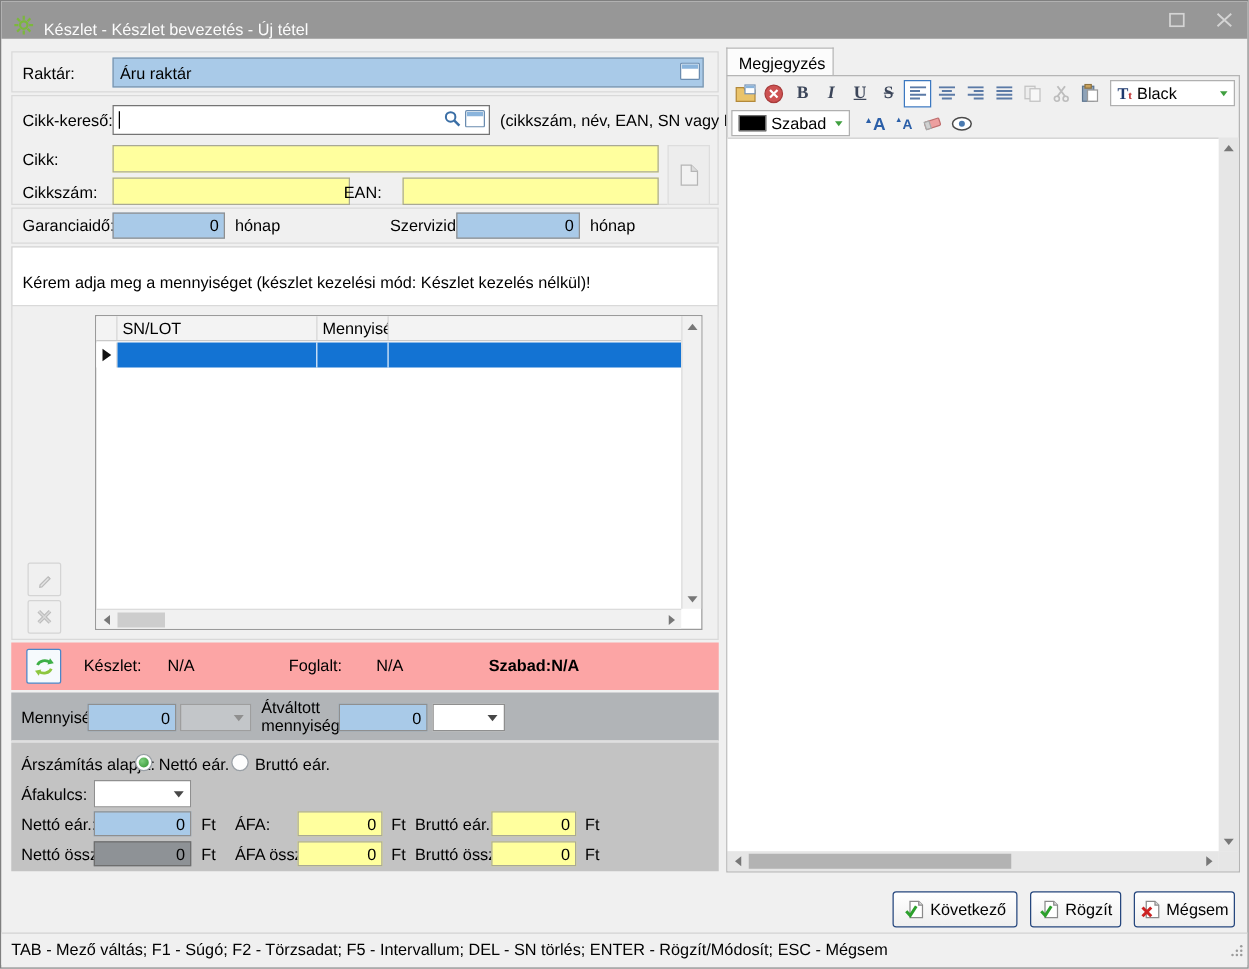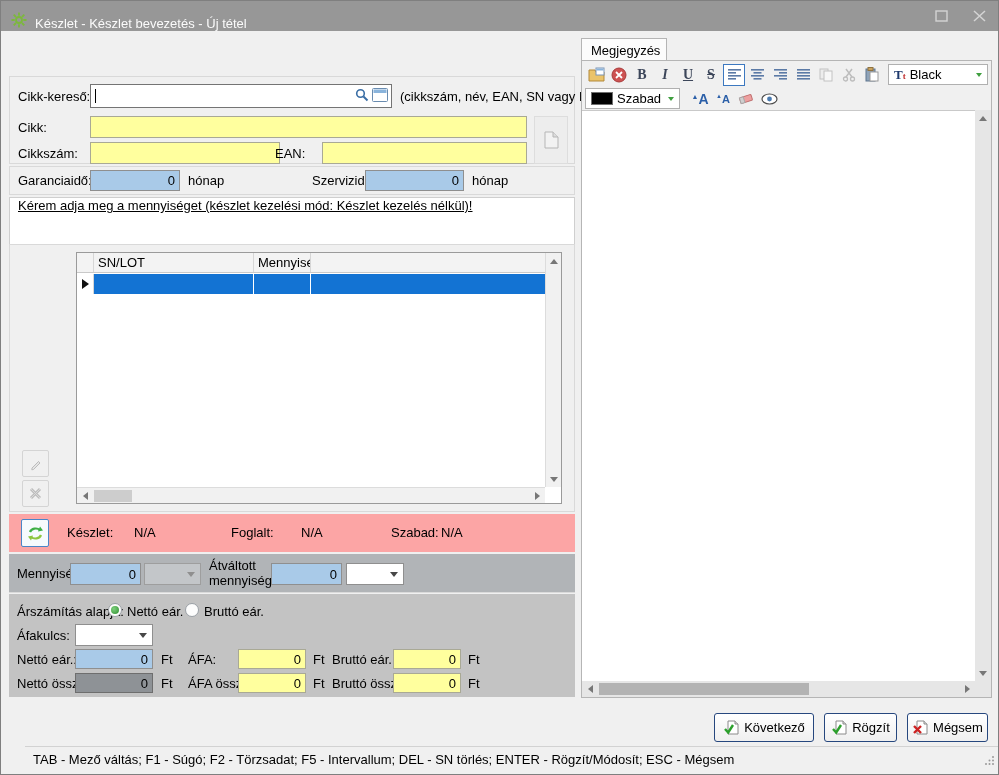--- a/index.html
+++ b/index.html
@@ -113,6 +113,18 @@
     </span>
   </div>
 
+  <div class="grp" style="top:40px; height:33px;">
+    <span class="lbl" style="left:8px; top:9px;">Raktár:</span>
+    <div class="field blue" style="left:80px; top:4px; width:473px; height:24px; padding-left:5px; border-color:#7b95ae;">
+      <span style="flex:1;">Áru raktár</span>
+      <span style="margin-right:2px;">
+        <svg width="16" height="14">
+            <rect x="0.5" y="0.5" width="15" height="13" rx="1" fill="#fff" stroke="#6a8cb0"></rect>
+            <rect x="1.5" y="1.5" width="13" height="3.5" fill="#8ab4dc"></rect>
+          </svg>
+      </span>
+    </div>
+  </div>
 
   <div class="grp" style="top:75px; height:88px;">
     <span class="lbl" style="left:8px; top:12px;">Cikk-kereső:</span>

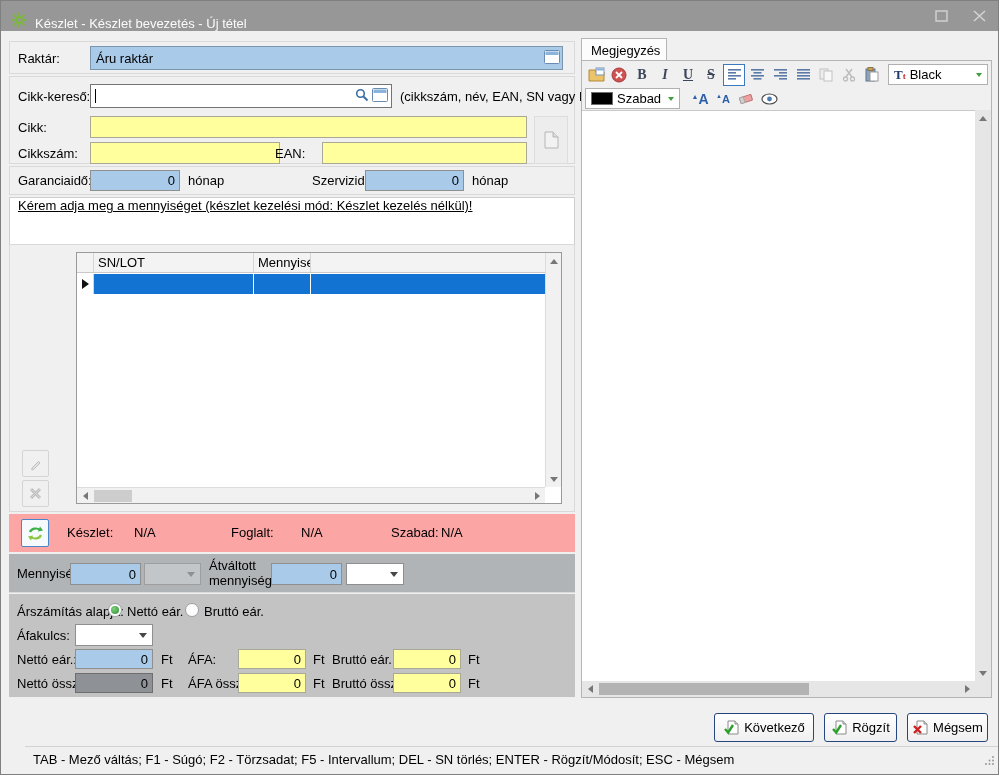--- a/index.html
+++ b/index.html
@@ -175,7 +175,7 @@
     <span class="lbl" style="left:462px; top:6px;">hónap</span>
   </div>
 
-  <div class="grp" style="top:196px; height:57px; background:#fff; border-color:#cfcfcf; display:flex; padding-left:8px;text-decoration:underline;">
+  <div class="grp" style="top:196px; height:57px; background:#fff; border-color:#cfcfcf; display:flex; align-items:center; padding-left:8px;">
     <span>Kérem adja meg a mennyiséget (készlet kezelési mód: Készlet kezelés nélkül)!</span>
   </div>
 

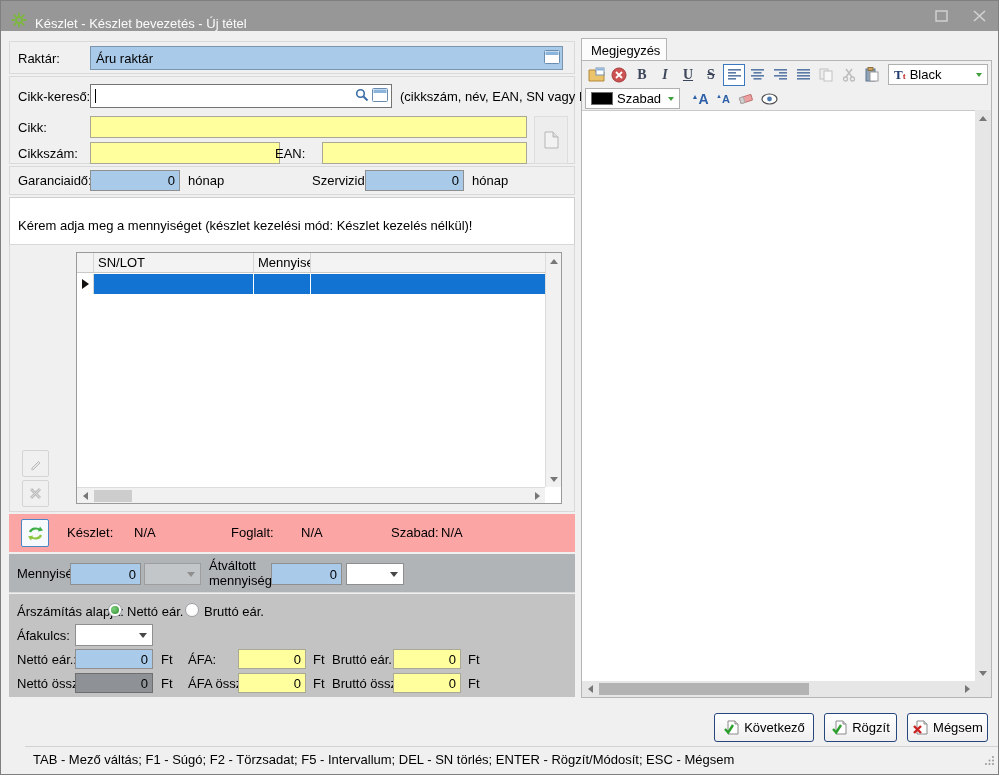--- a/index.html
+++ b/index.html
@@ -84,7 +84,7 @@
   .statusbar { position:absolute; left:0; right:0; top:745px; height:26px; background:#f0f0f0;
                border-top:1px solid #d2d2d2; display:flex; align-items:center; padding-left:8px; font-size:13px;margin-left:24px; }
   .grip { position:absolute; right:3px; bottom:3px; }
-  .bold { font-weight:normal; }
+  .bold { font-weight:bold; }
 </style>
 </head>
 <body>

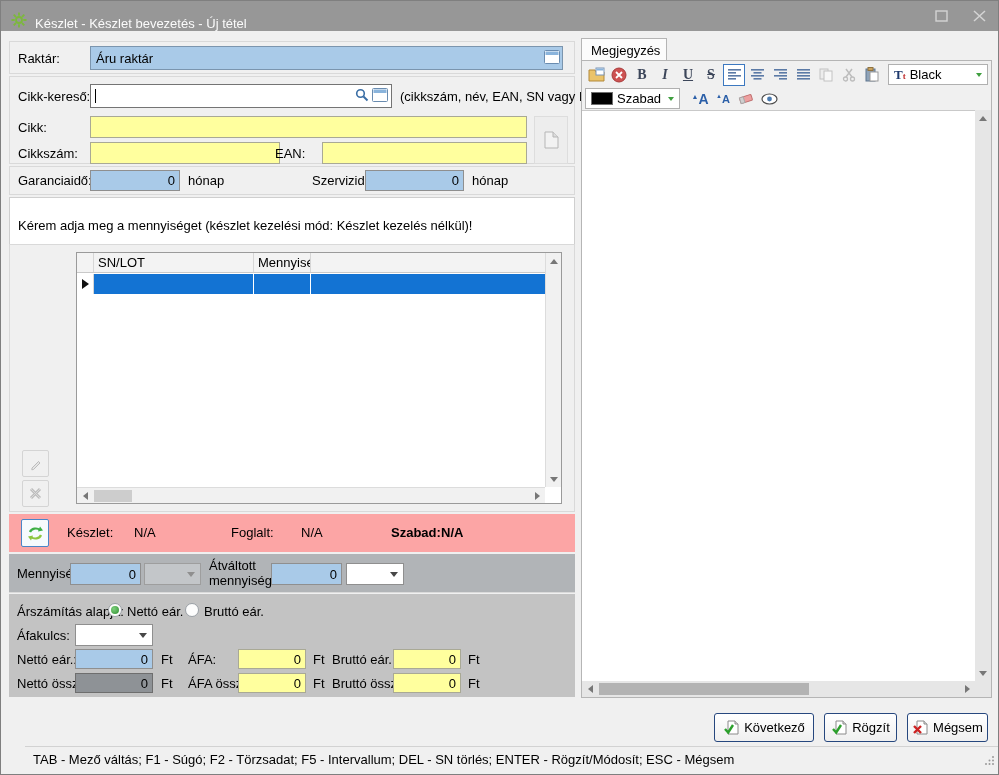--- a/index.html
+++ b/index.html
@@ -82,7 +82,7 @@
           background:linear-gradient(#ffffff,#efefef); display:flex; align-items:center; justify-content:center;
           gap:5px; font-size:13px; cursor:default; }
   .statusbar { position:absolute; left:0; right:0; top:745px; height:26px; background:#f0f0f0;
-               border-top:1px solid #d2d2d2; display:flex; align-items:center; padding-left:8px; font-size:13px;margin-left:24px; }
+               border-top:1px solid #d2d2d2; display:flex; align-items:center; padding-left:8px; font-size:13px; }
   .grip { position:absolute; right:3px; bottom:3px; }
   .bold { font-weight:bold; }
 </style>

